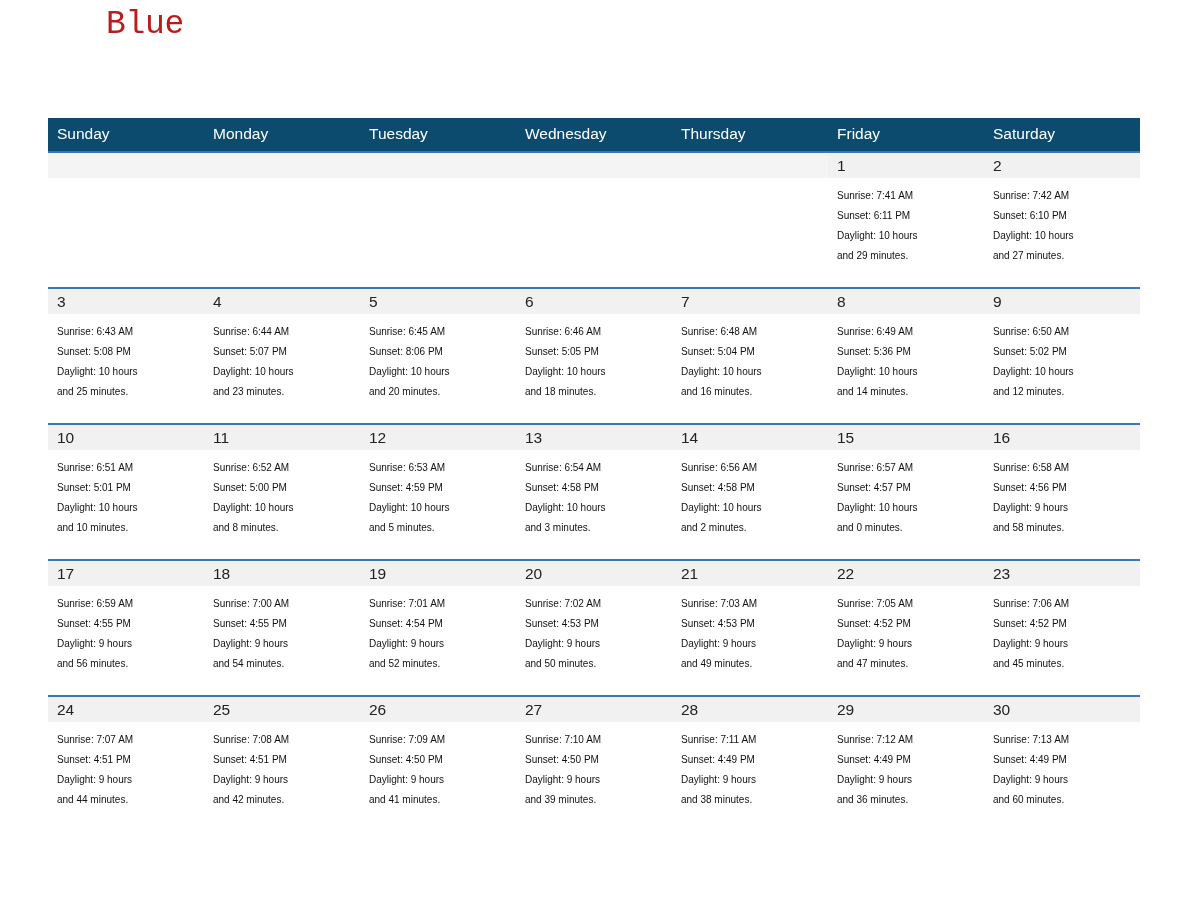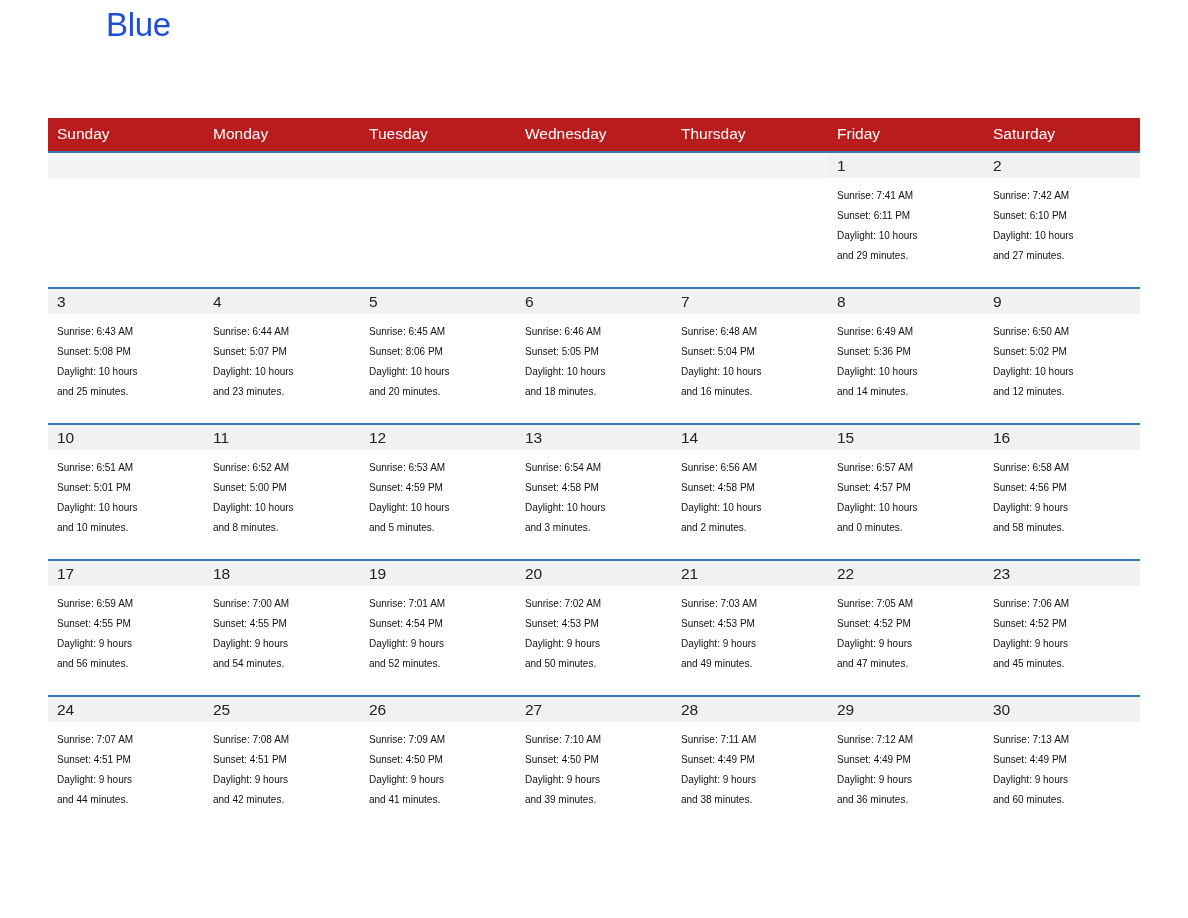--- a/index.html
+++ b/index.html
@@ -59,9 +59,10 @@
     margin-top: -8px;
     margin-left: 48px;
     font-size: 33px;
-    color: #1d4ed8;
+    color: #b91c1c;
     line-height: 38px;
     letter-spacing: -0.3px;
+    font-family: Liberation Mono, monospace;
   }
   .title-block {
     position: absolute;

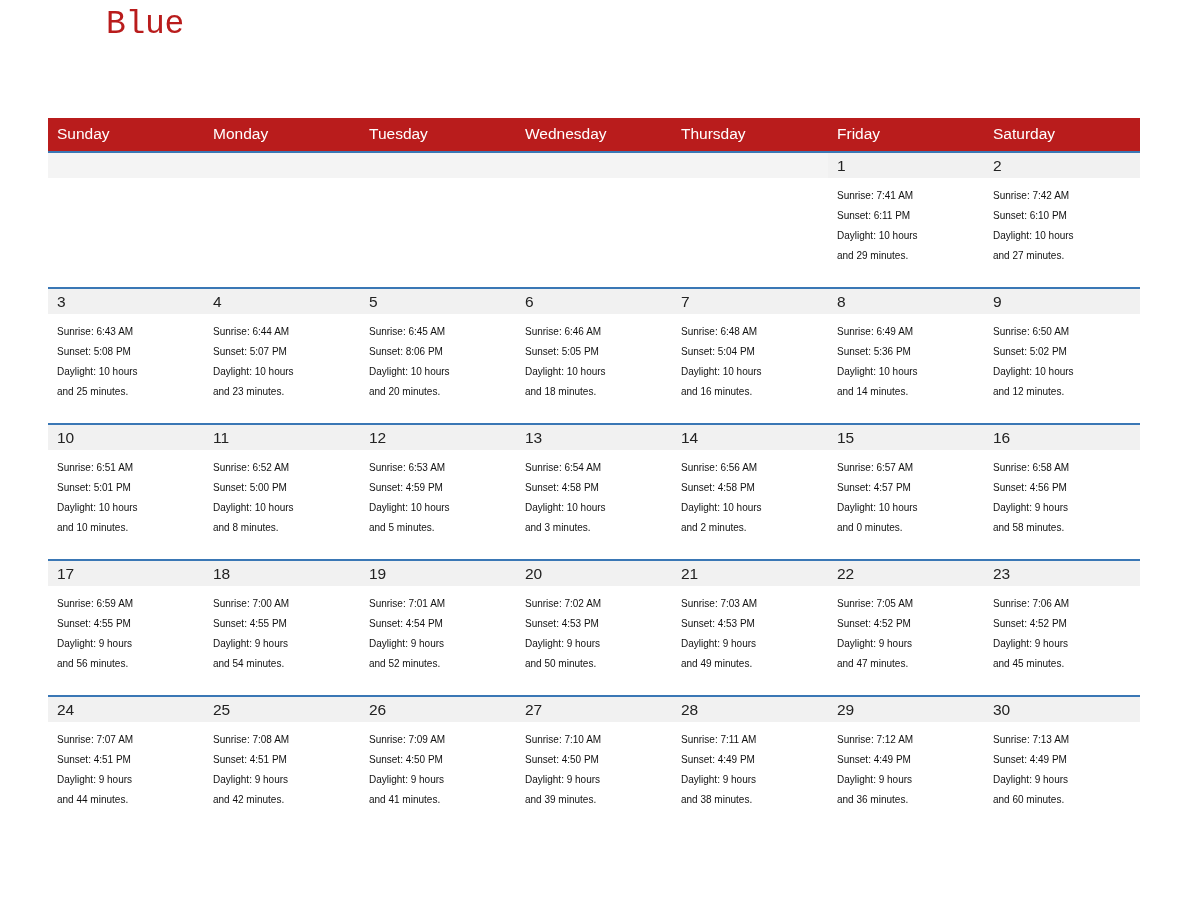--- a/index.html
+++ b/index.html
@@ -92,7 +92,7 @@
     table-layout: fixed;
   }
   .calendar th {
-    background: #b91c1c;
+    background: #0c4a6e;
     color: #ffffff;
     font-weight: normal;
     font-size: 15.5px;

